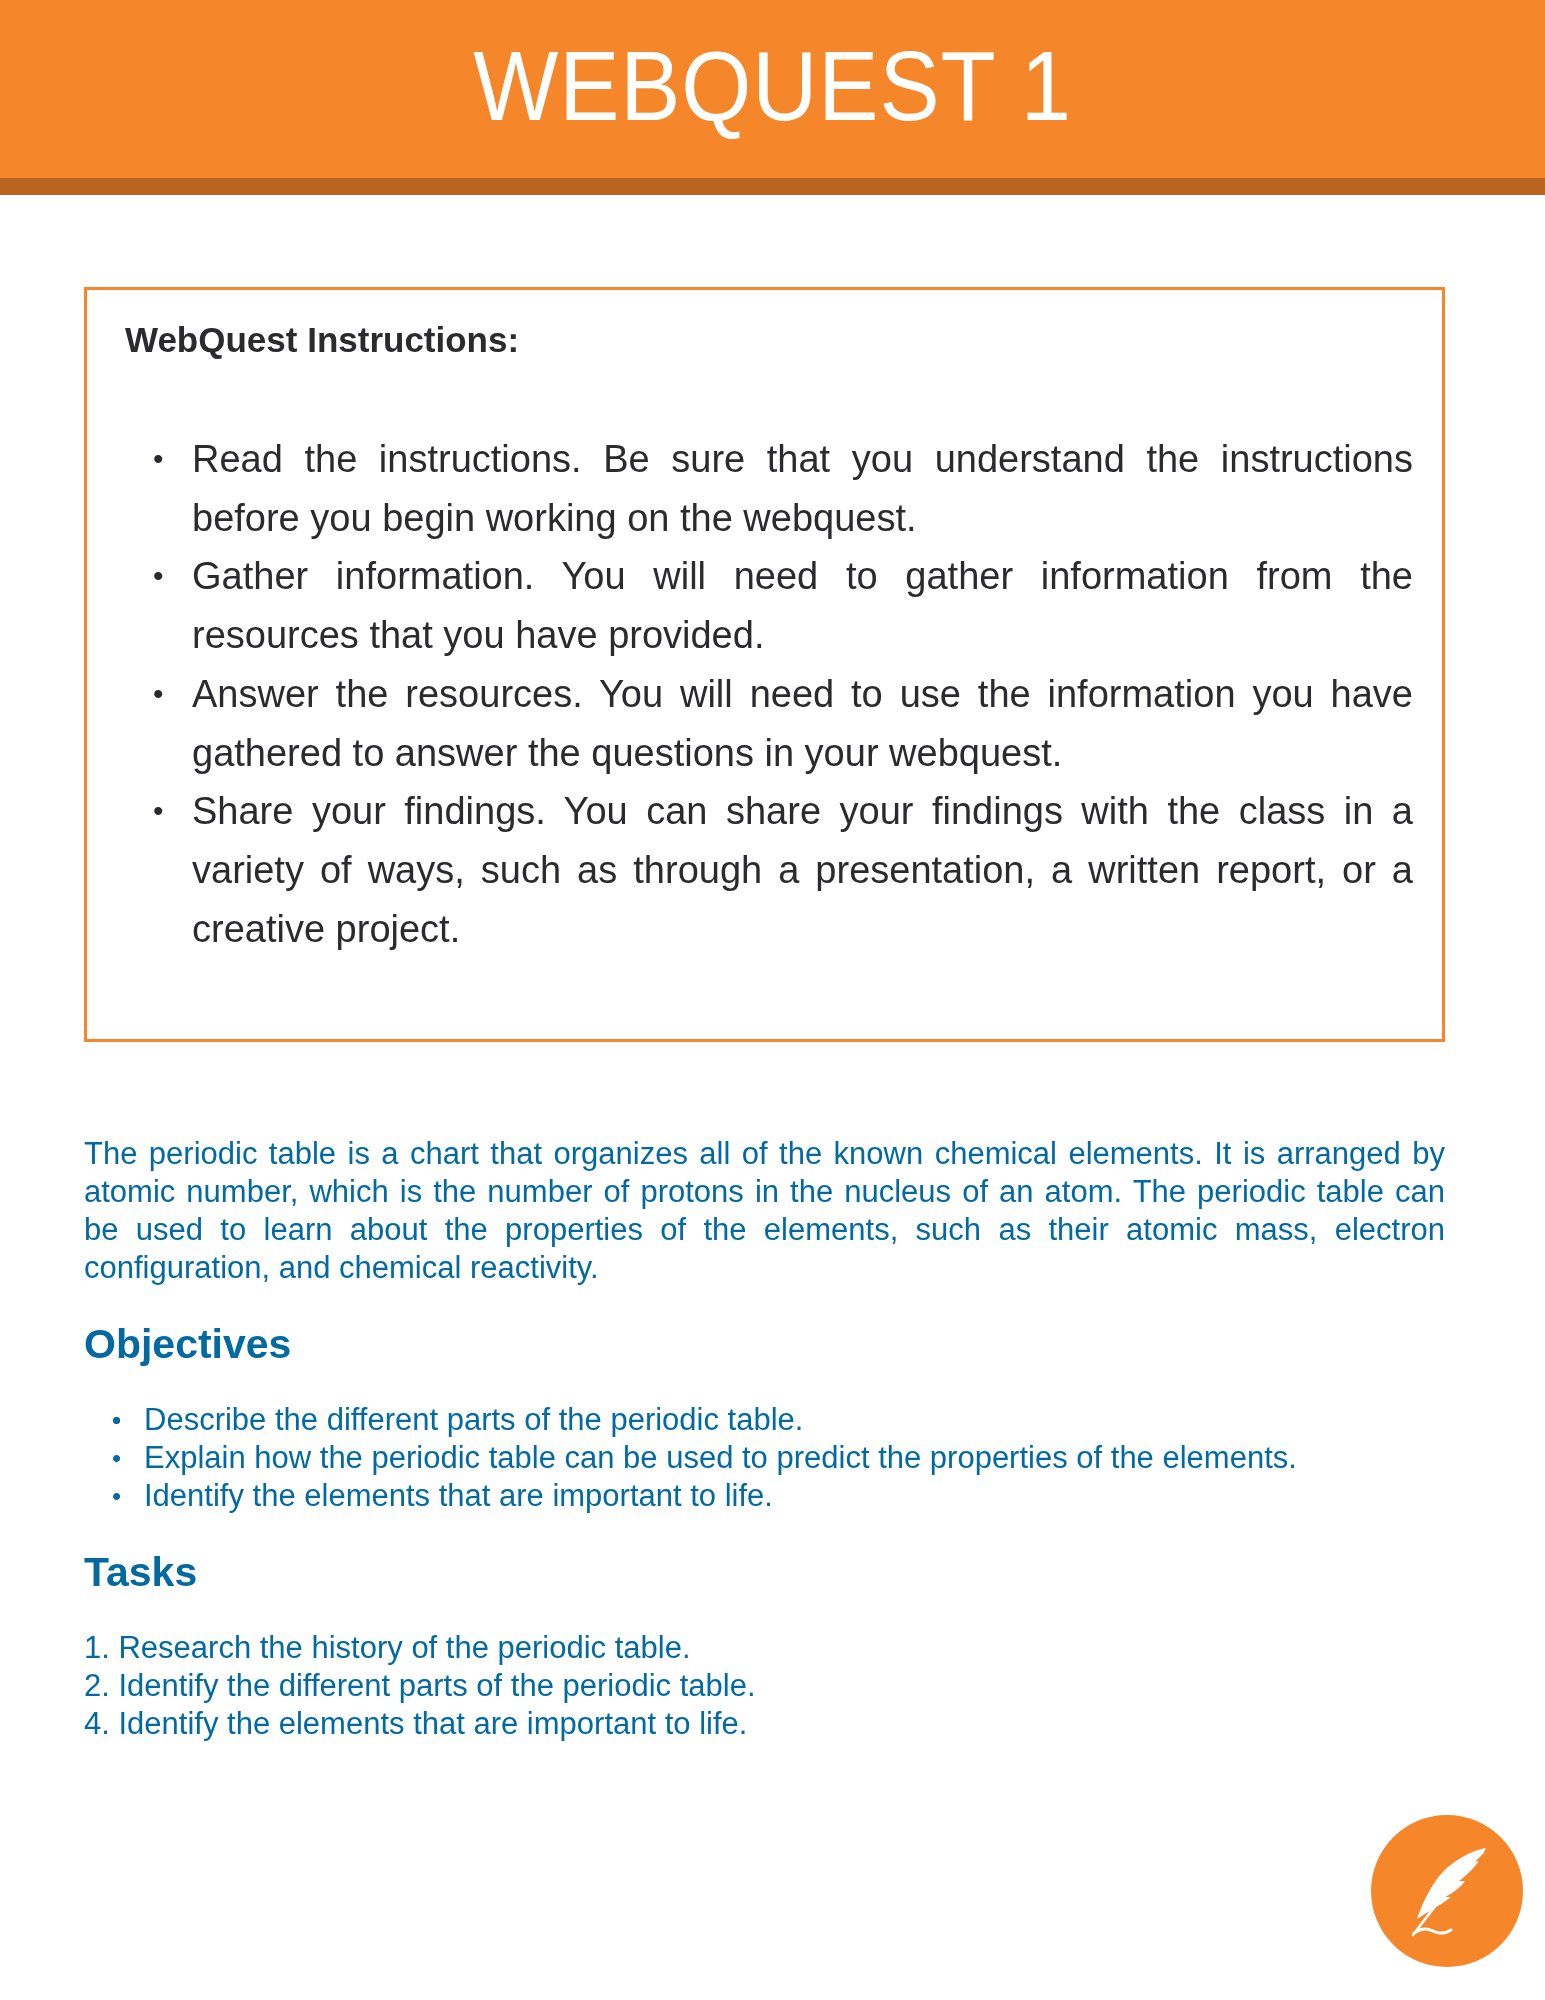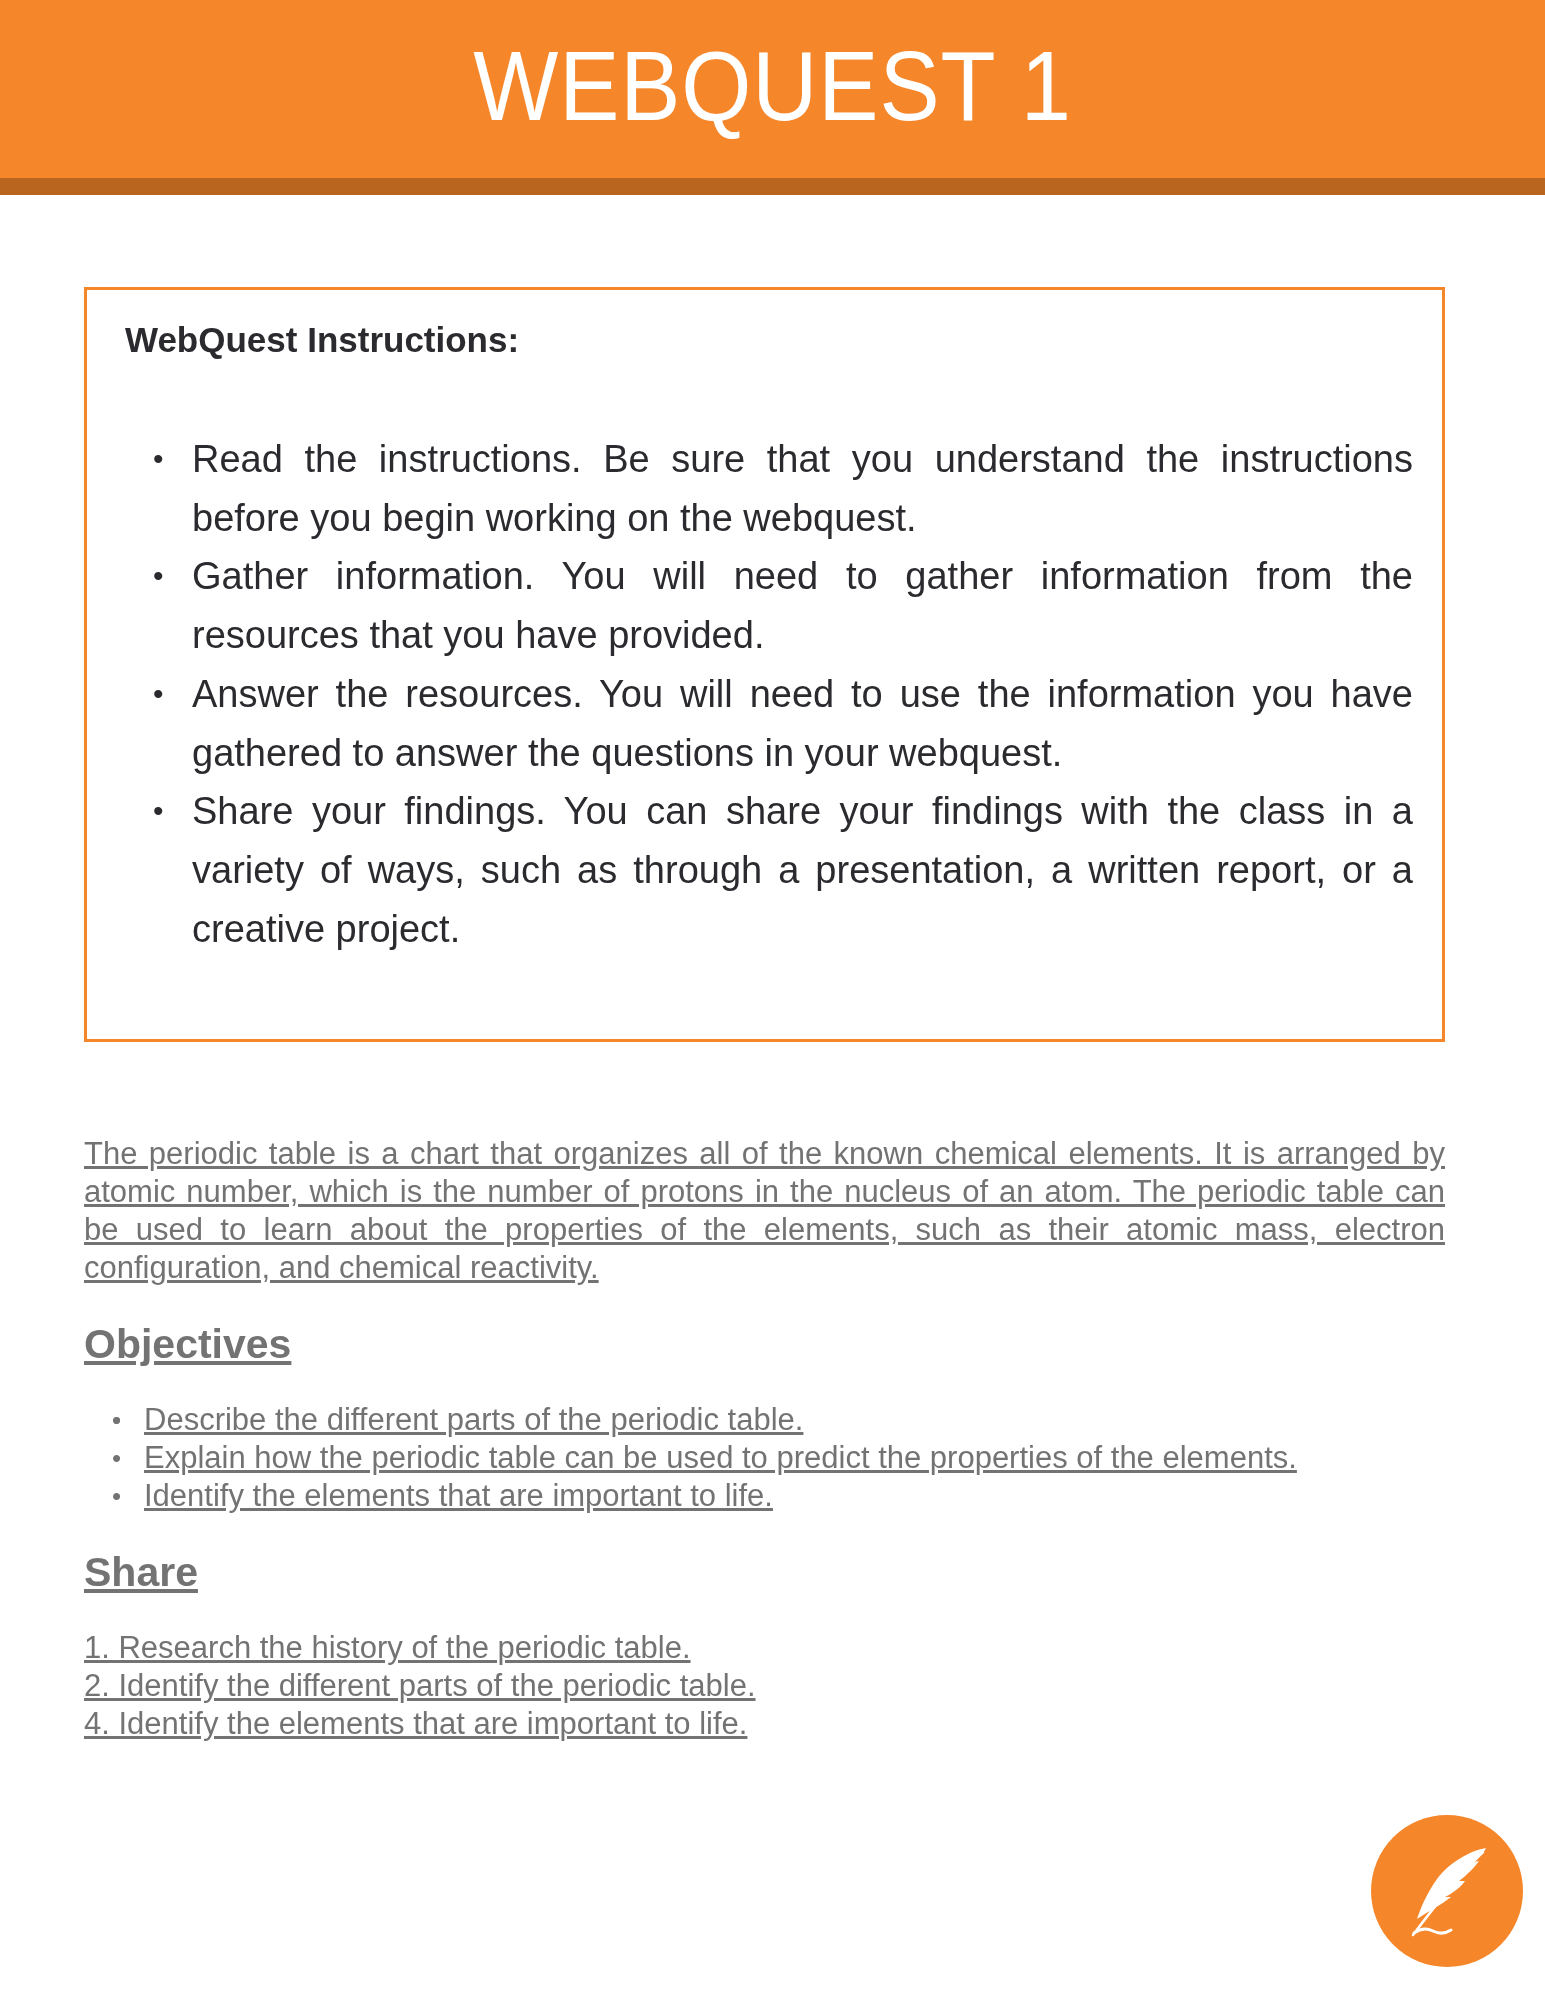--- a/index.html
+++ b/index.html
@@ -47,7 +47,7 @@
   .instr-item b { font-weight: normal; }
   .body-section {
     position: absolute; left: 84px; top: 1135px; width: 1361px;
-    font-size: 31px; line-height: 38px; color: #737373; text-decoration: underline;
+    font-size: 31px; line-height: 38px; color: #0369a1;
   }
   .para { margin: 0; text-align: justify; }
   .section-heading {

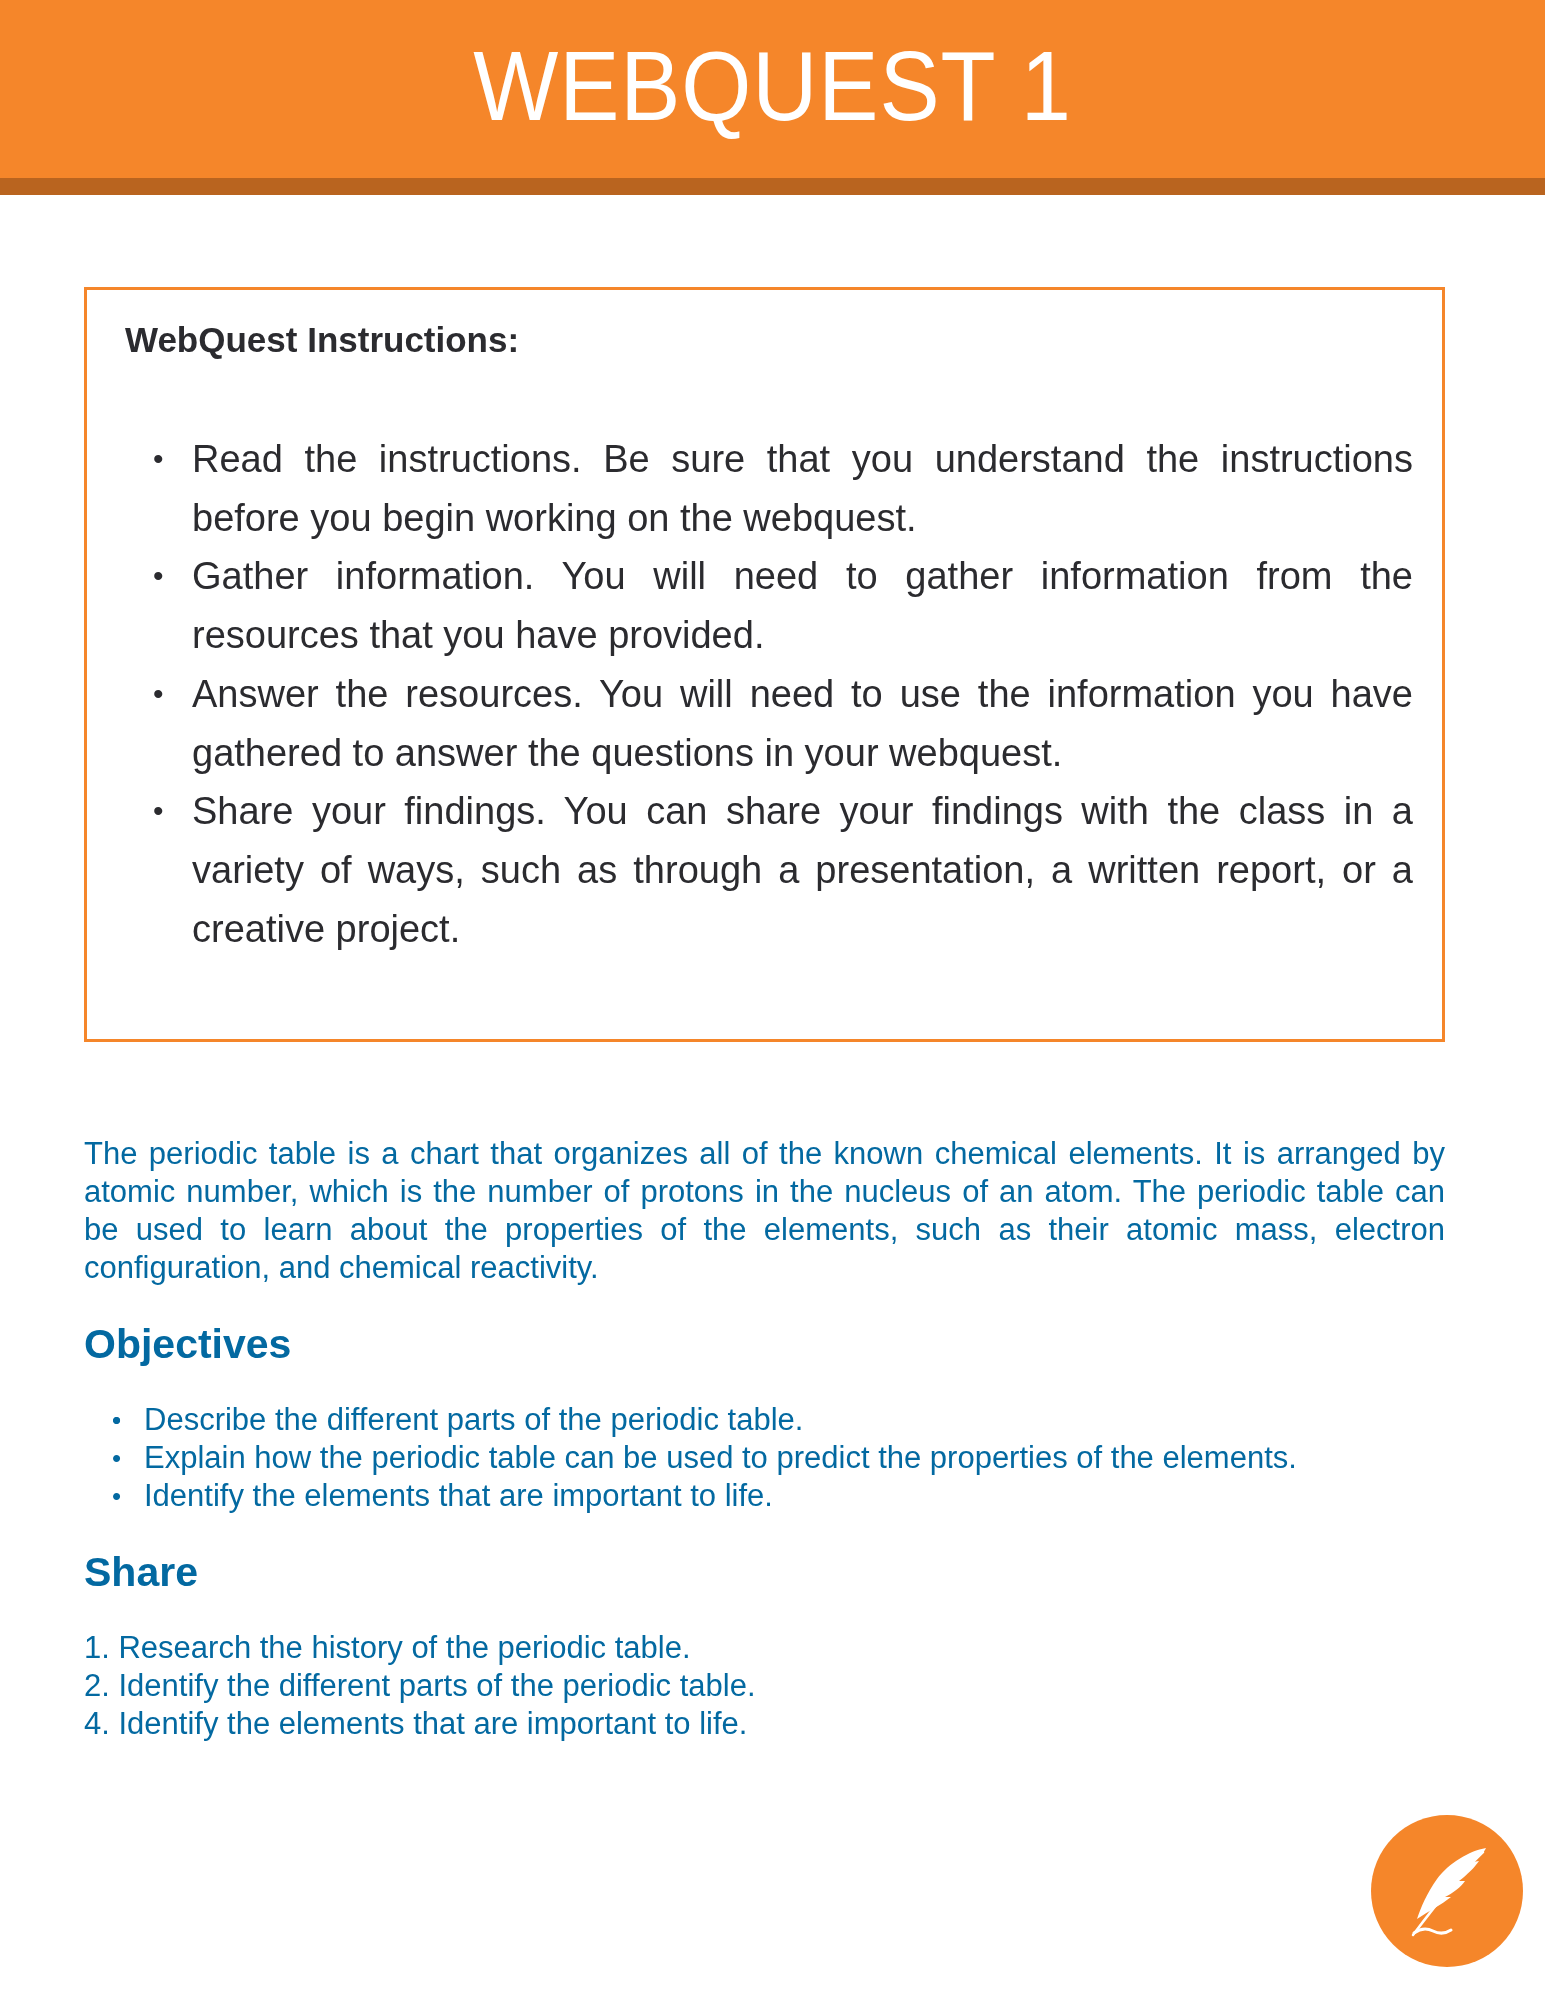--- a/index.html
+++ b/index.html
@@ -112,7 +112,7 @@
     </li>
   </ul>
 
-  <div class="section-heading">Share</div>
+  <div class="section-heading">Tasks</div>
   <ol class="task-list">
     <li class="task-item">1. Research the history of the periodic table.</li>
     <li class="task-item">2. Identify the different parts of the periodic table.</li>

